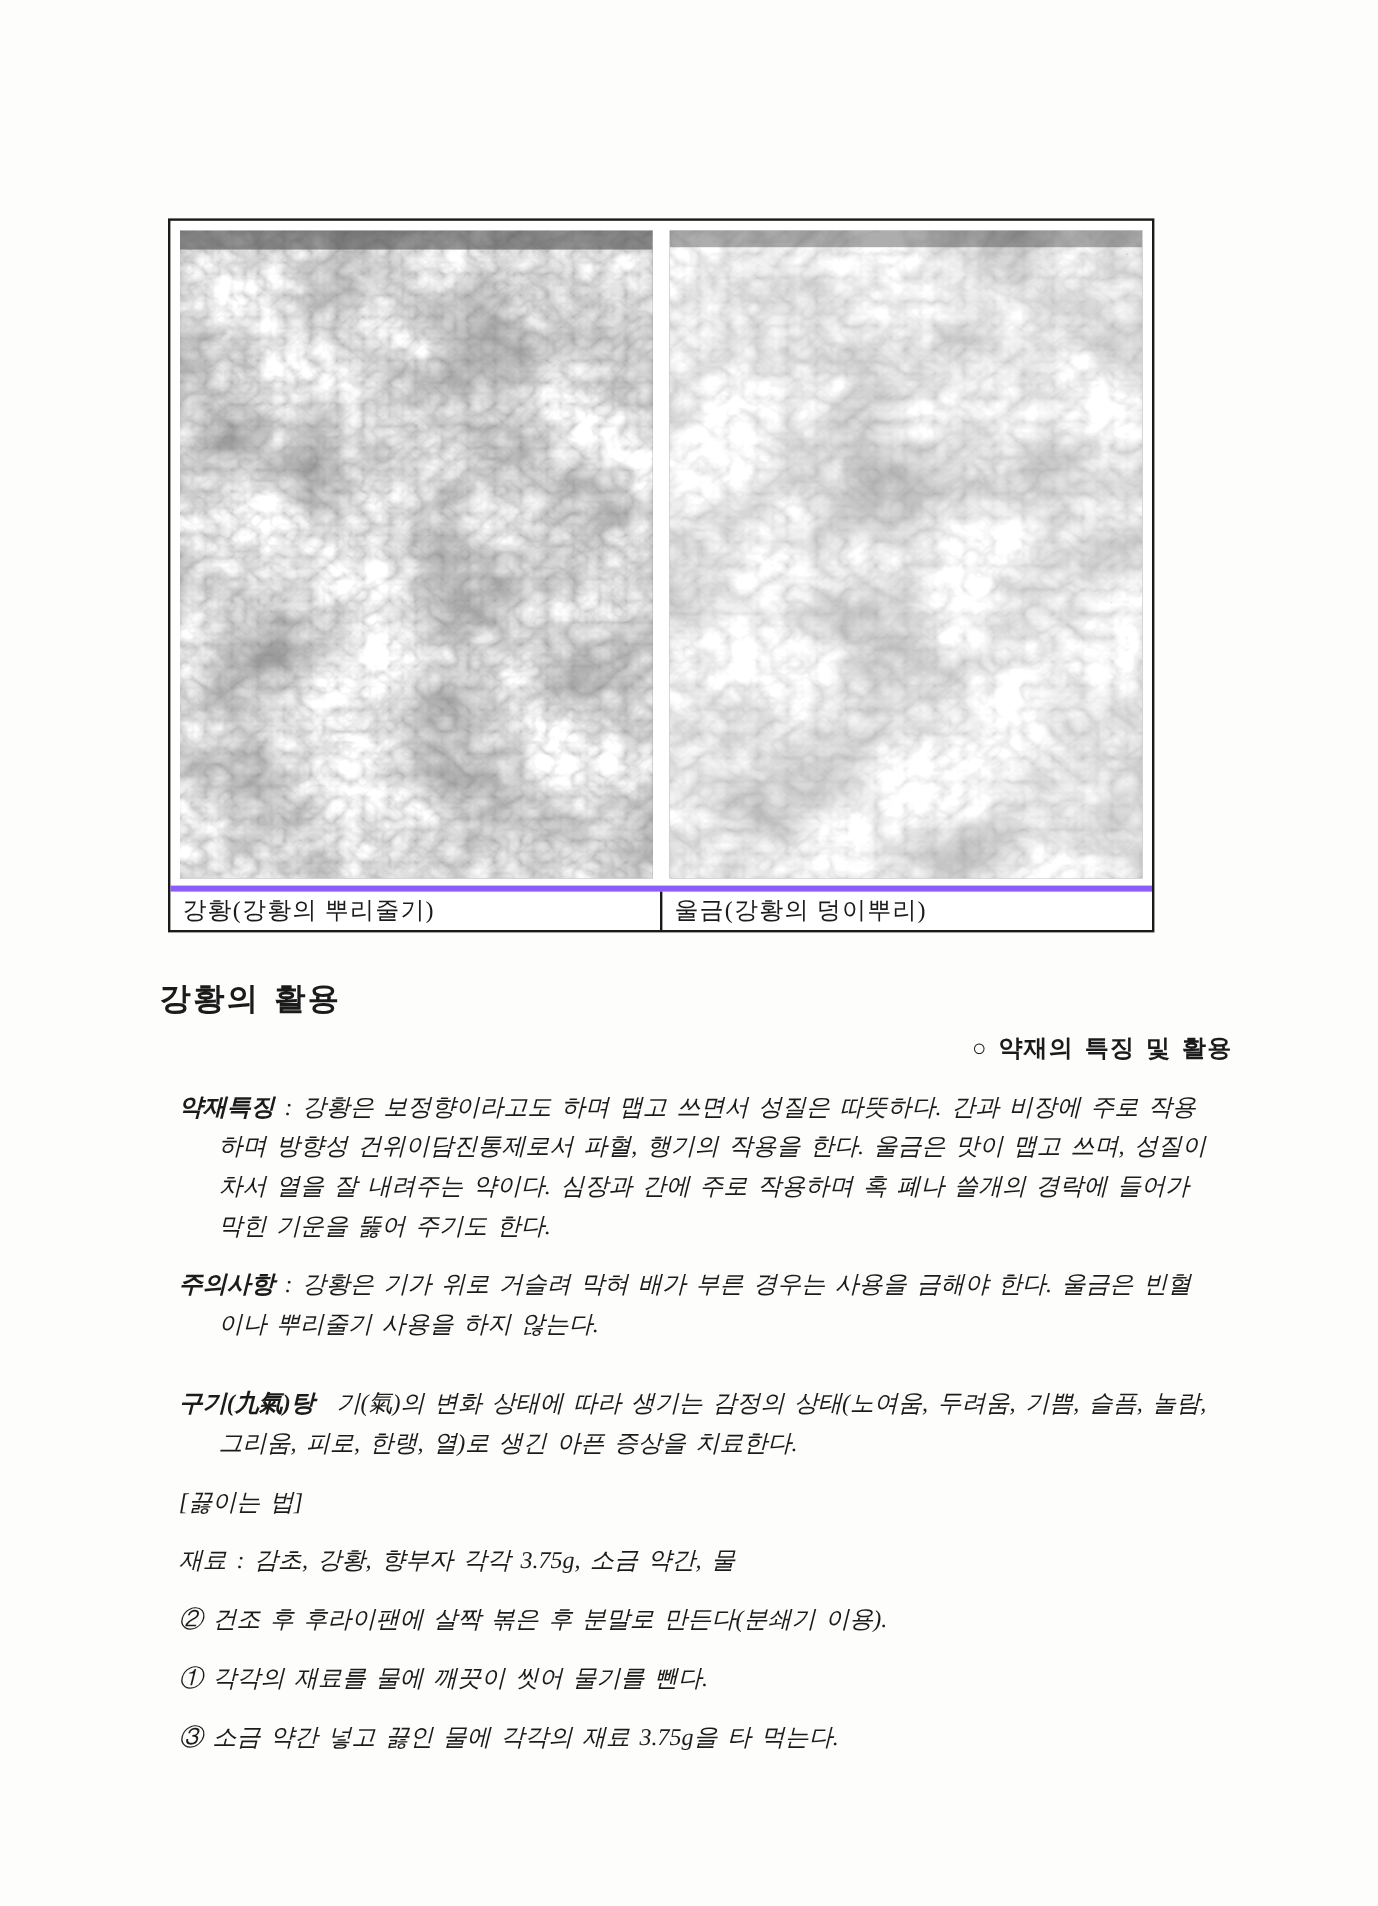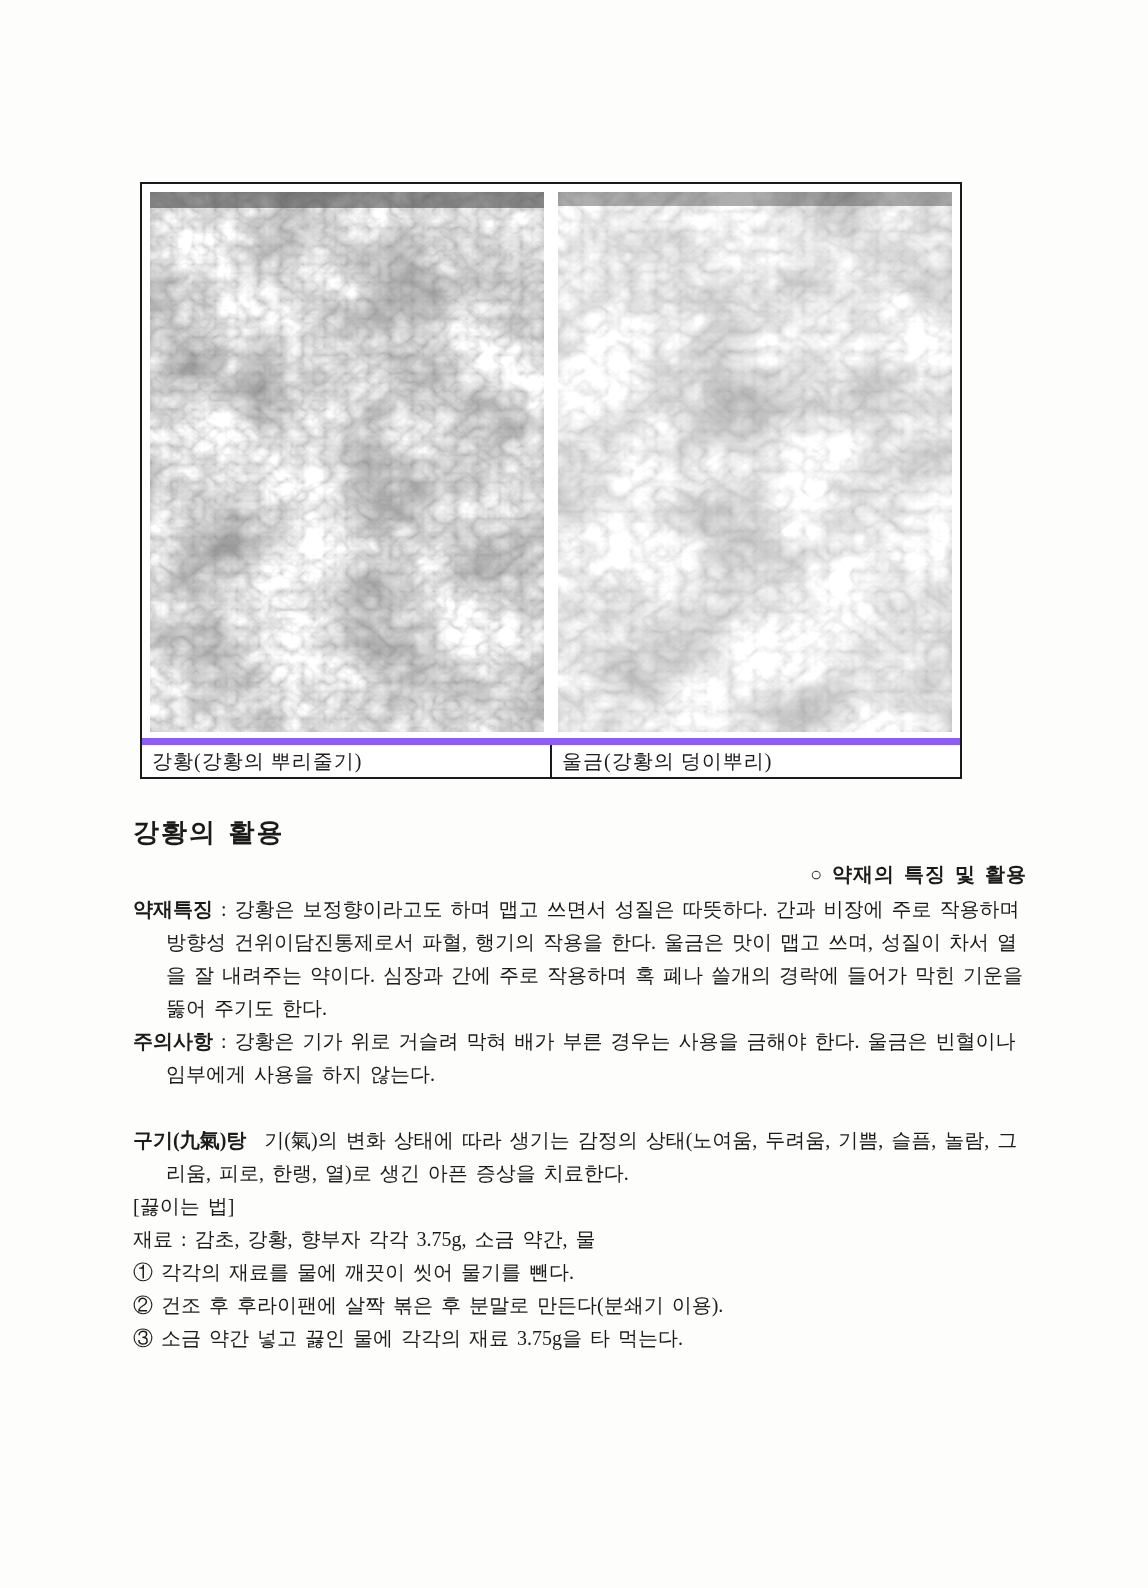--- a/index.html
+++ b/index.html
@@ -34,7 +34,7 @@
   .photo svg{display:block;width:100%;height:100%;}
   .caption-row{
     display:flex;
-    border-top:7px solid #8b5cf6;
+    border-top:5px solid #8b5cf6;
   }
   .caption{
     flex:1 1 0;

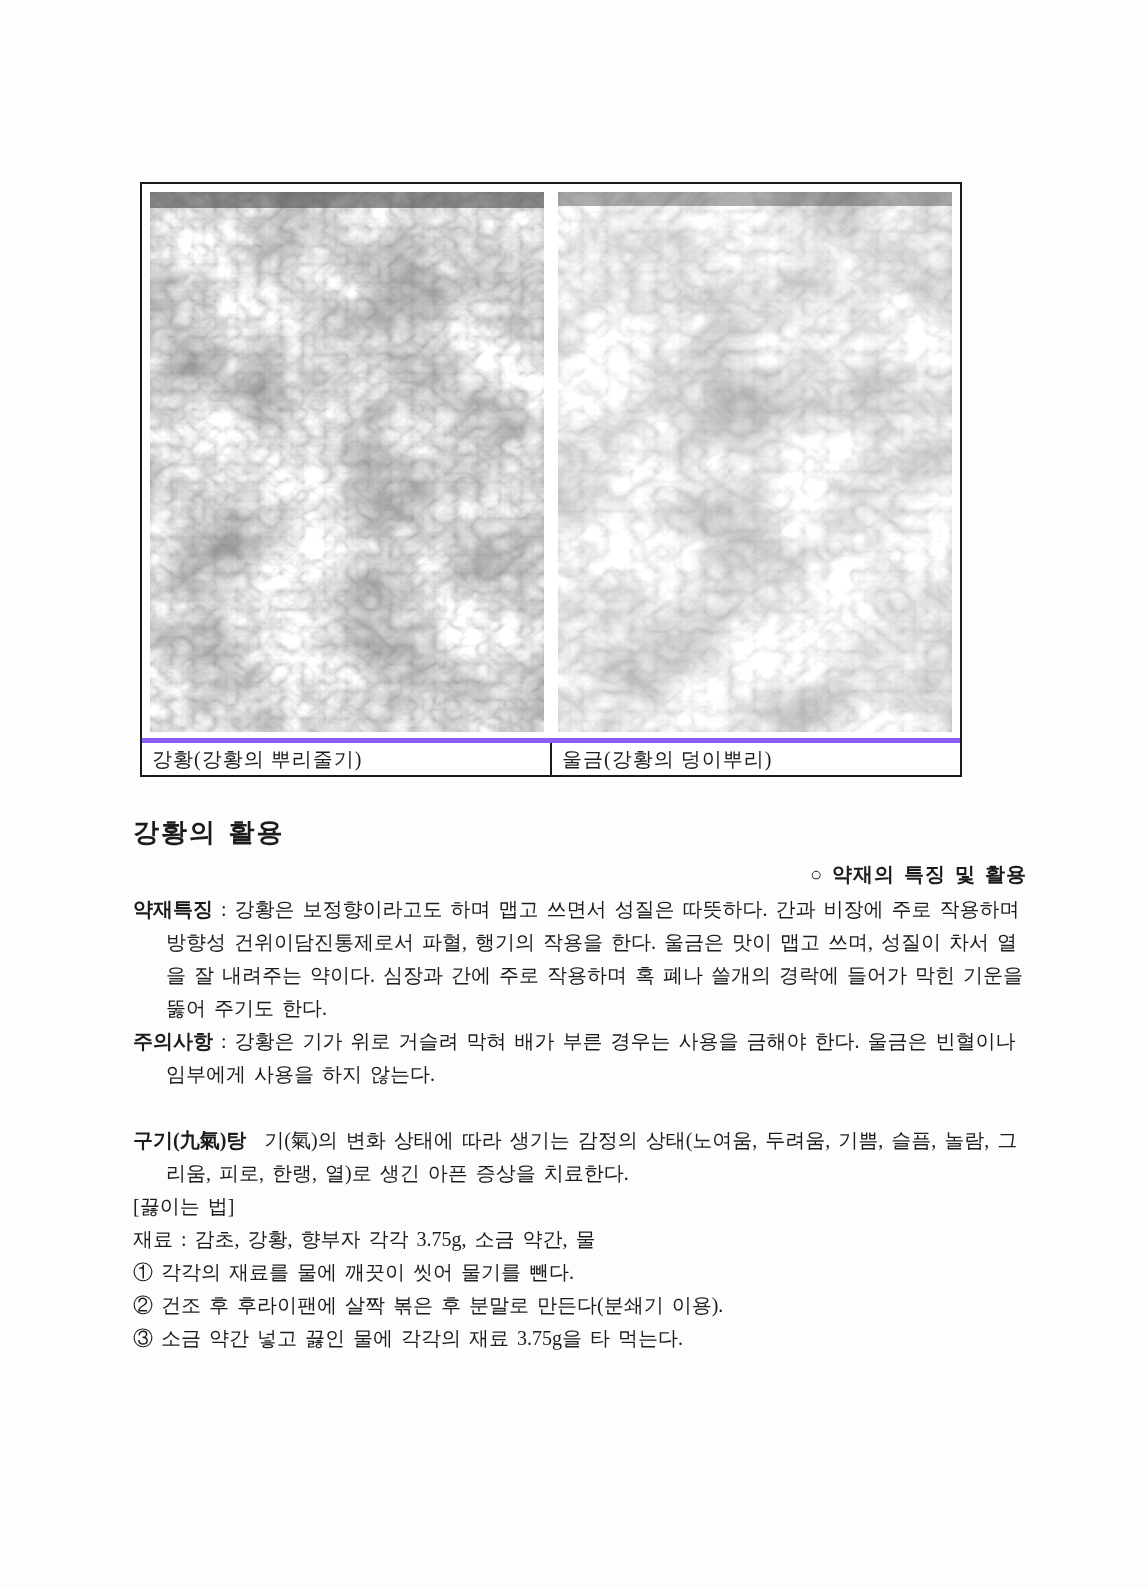--- a/index.html
+++ b/index.html
@@ -69,7 +69,7 @@
     margin:0 0 2px 0;
     text-align:right;
   }
-  p{margin:0;}
+  p{margin:16px;font-style:italic;}
   .hang{
     padding-left:33px;
     text-indent:-33px;

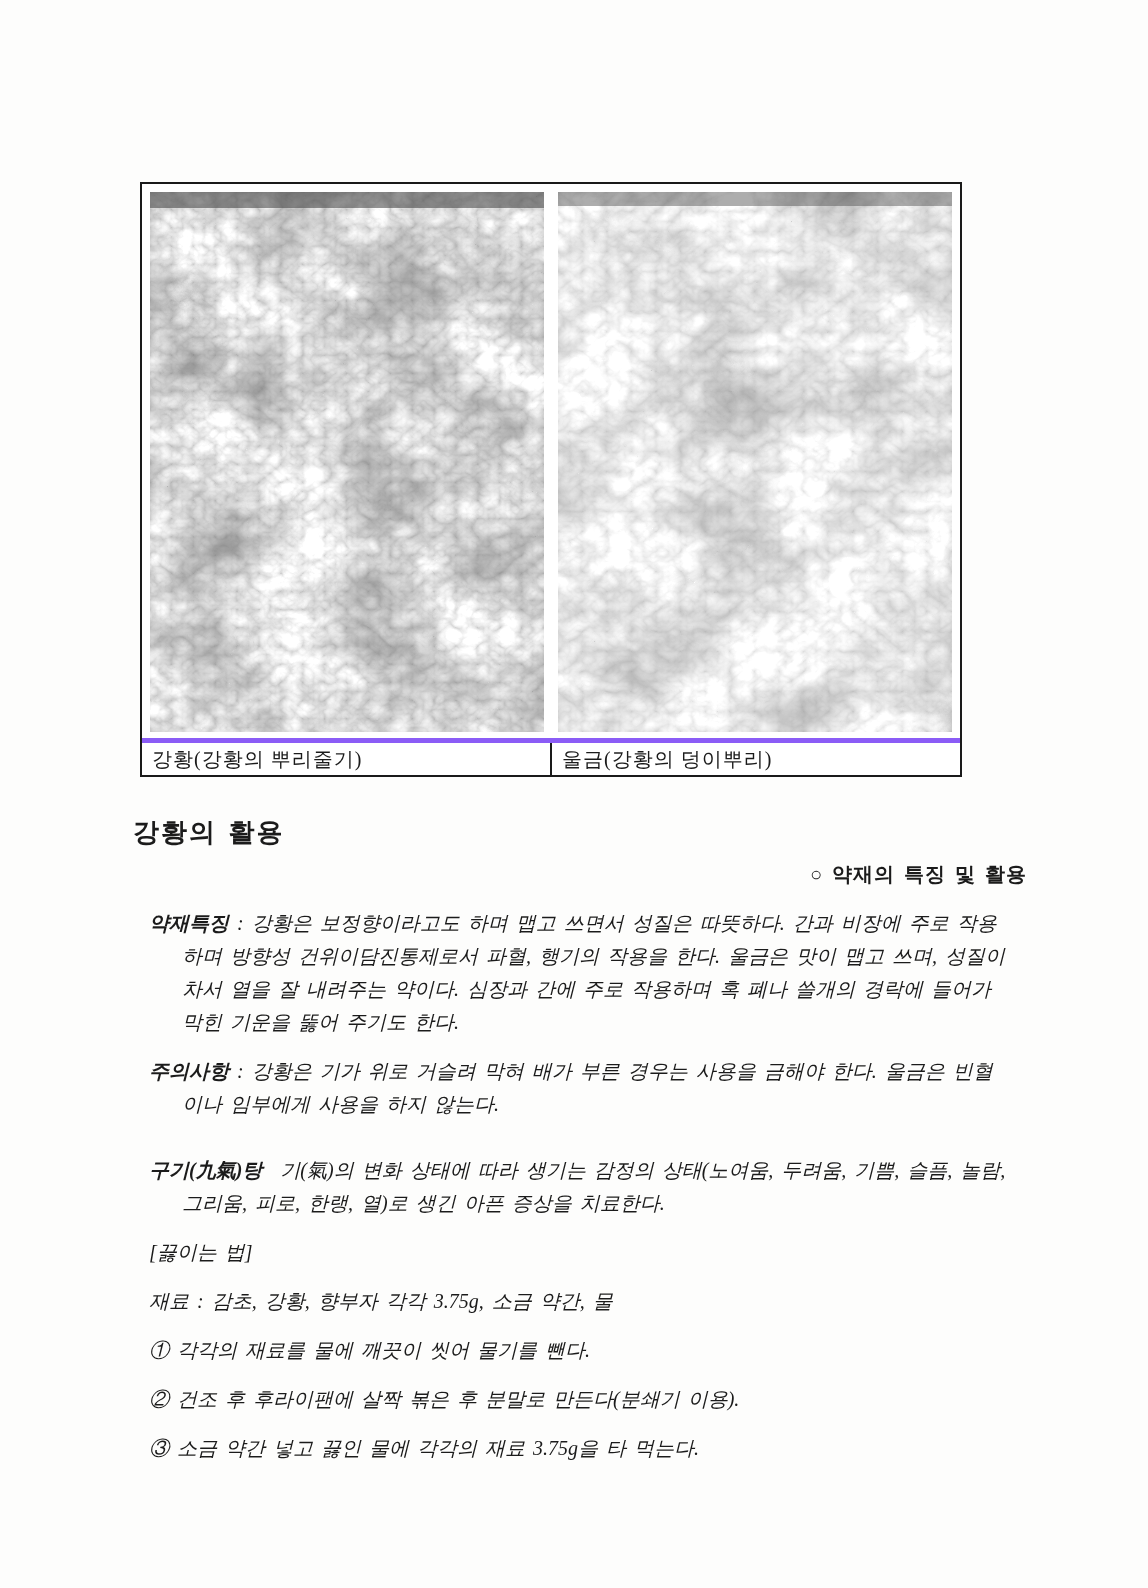--- a/index.html
+++ b/index.html
@@ -163,7 +163,7 @@
     <p class="hang"><span class="label">약재특징</span><span> : </span><span>강황은 보정향이라고도 하며 맵고 쓰면서 성질은 따뜻하다. 간과 비장에 주로 작용하며 방향성 건위이담진통제로서 파혈, 행기의 작용을 한다. 울금은 맛이 맵고 쓰며, 성질이 차서 열을 잘 내려주는 약이다. 심장과 간에 주로 작용하며 혹 폐나 쓸개의 경락에 들어가 막힌 기운을 뚫어 주기도 한다.</span></p>
 
 
-    <p class="hang"><span class="label">주의사항</span><span> : </span><span>강황은 기가 위로 거슬려 막혀 배가 부른 경우는 사용을 금해야 한다. 울금은 빈혈이나 임부에게 사용을 하지 않는다.</span></p>
+    <p class="hang"><span class="label">주의사항</span><span> : </span><span>강황은 기가 위로 거슬려 막혀 배가 부른 경우는 사용을 금해야 한다. 울금은 빈혈이나 뿌리줄기 사용을 하지 않는다.</span></p>
 
     <div class="recipe-block">
       <p class="hang"><span class="label">구기(九氣)탕</span><span>  </span> <span>기(氣)의 변화 상태에 따라 생기는 감정의 상태(노여움, 두려움, 기쁨, 슬픔, 놀람, 그리움, 피로, 한랭, 열)로 생긴 아픈 증상을 치료한다.</span></p>

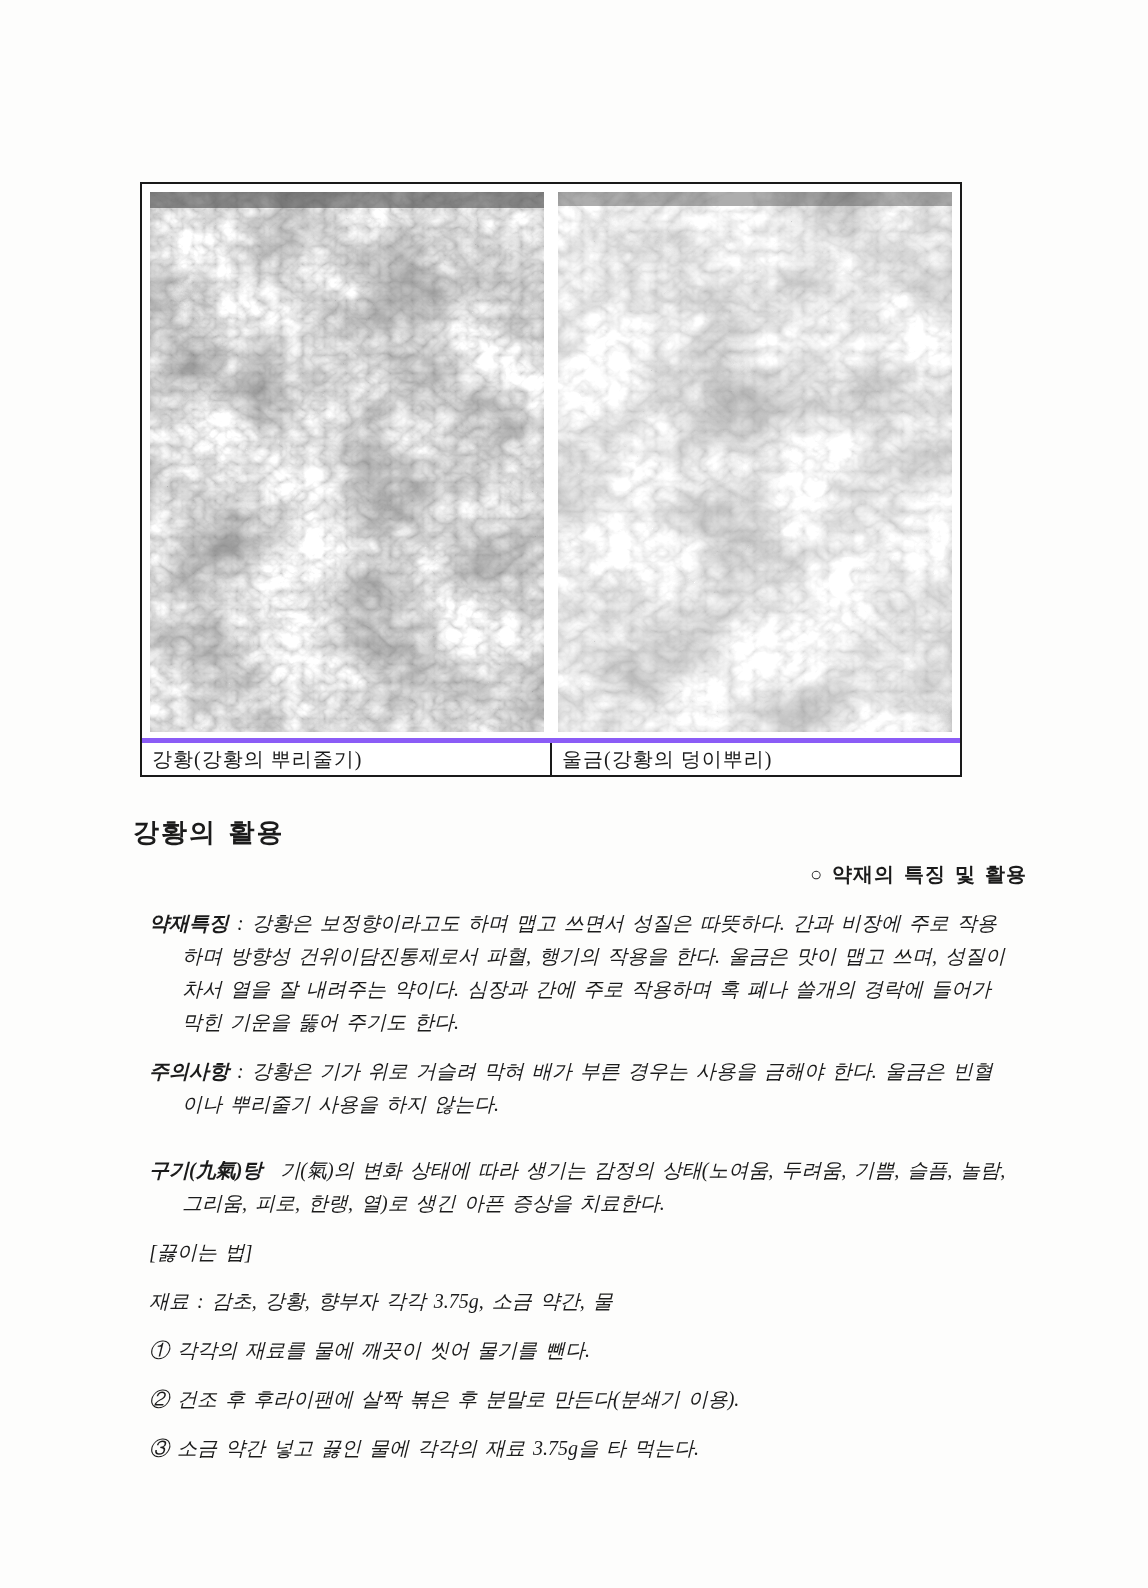--- a/index.html
+++ b/index.html
@@ -169,8 +169,8 @@
       <p class="hang"><span class="label">구기(九氣)탕</span><span>  </span> <span>기(氣)의 변화 상태에 따라 생기는 감정의 상태(노여움, 두려움, 기쁨, 슬픔, 놀람, 그리움, 피로, 한랭, 열)로 생긴 아픈 증상을 치료한다.</span></p>
       <p>[끓이는 법]</p>
       <p>재료 : 감초, 강황, 향부자 각각 3.75g, 소금 약간, 물</p>
+      <p class="step">② 건조 후 후라이팬에 살짝 볶은 후 분말로 만든다(분쇄기 이용).</p>
       <p class="step">① 각각의 재료를 물에 깨끗이 씻어 물기를 뺀다.</p>
-      <p class="step">② 건조 후 후라이팬에 살짝 볶은 후 분말로 만든다(분쇄기 이용).</p>
       <p class="step">③ 소금 약간 넣고 끓인 물에 각각의 재료 3.75g을 타 먹는다.</p>
     </div>
   </div>

